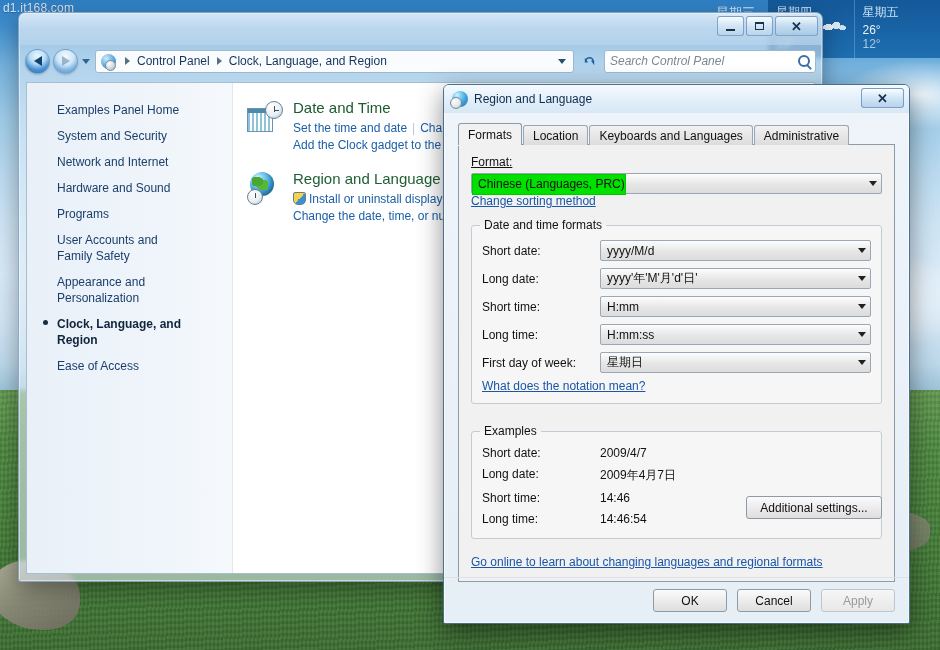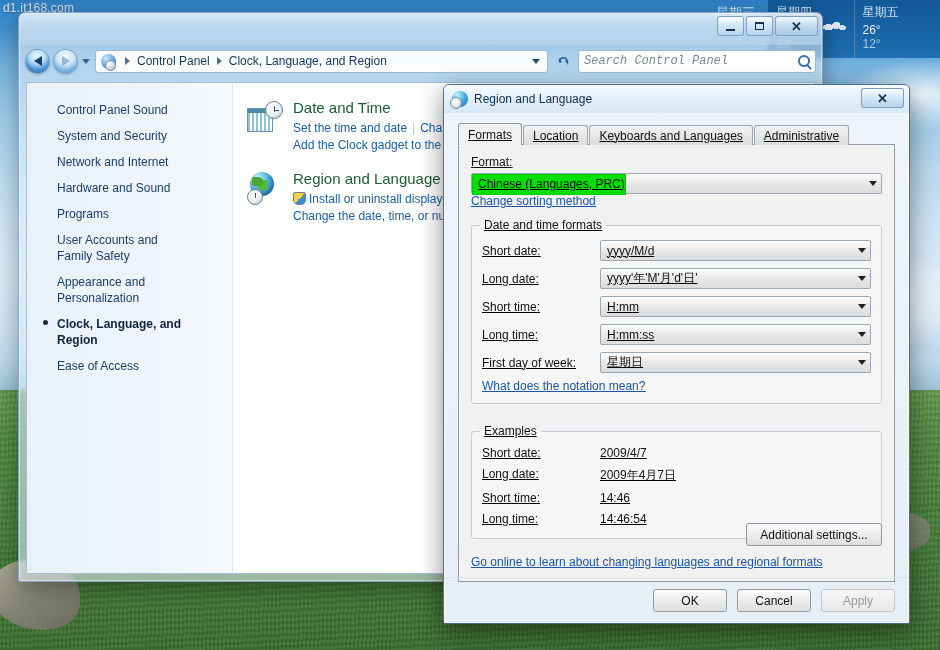--- a/index.html
+++ b/index.html
@@ -170,11 +170,10 @@
     color:#1c5fa0; font-size:14px; font-weight:bold;
   }
   #searchbox {
-    width:238px; height:23px; background:#fff;
+    width:212px; height:23px; background:#fff;
     border:1px solid #9db9cf; border-radius:3px;
     display:flex; align-items:center; padding:0 5px;
     box-shadow: 0 1px 0 rgba(255,255,255,.7) inset;
-    font-family: Liberation Mono, monospace;
   }
   #searchbox .ph { flex:1; color:#7a8894; font-style:italic; font-size:12px; }
   #searchbox .mag {

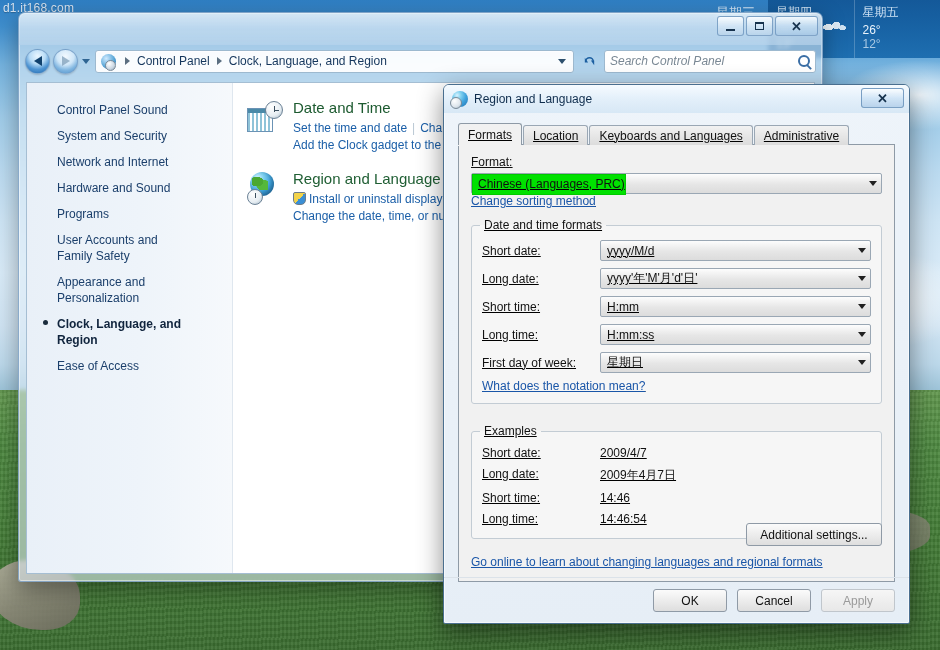--- a/index.html
+++ b/index.html
@@ -444,7 +444,7 @@
   <div id="content">
 
     <div id="sidebar">
-      <div class="side-item home">Control Panel Sound</div>
+      <div class="side-item home">Examples Panel Home</div>
       <div class="side-item">System and Security</div>
       <div class="side-item">Network and Internet</div>
       <div class="side-item">Hardware and Sound</div>

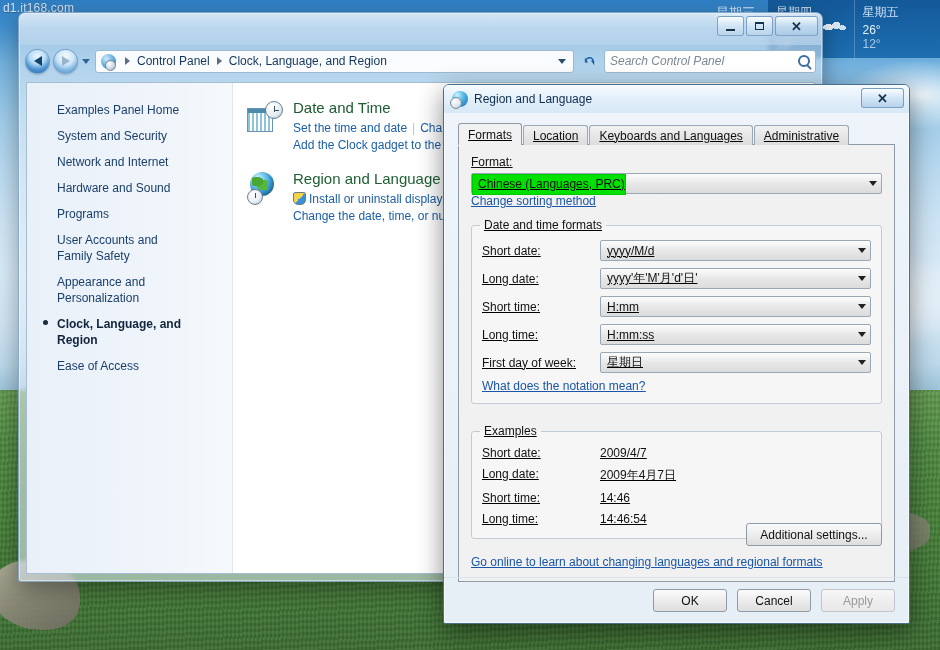--- a/index.html
+++ b/index.html
@@ -286,7 +286,6 @@
   #dlg-body {
     position:absolute; left:0; right:0; top:28px; bottom:0;
     padding:10px 14px 0 14px;
-    text-decoration:underline;
   }
   
   #tabs { display:flex; align-items:flex-end; height:22px; position:relative; z-index:2; }

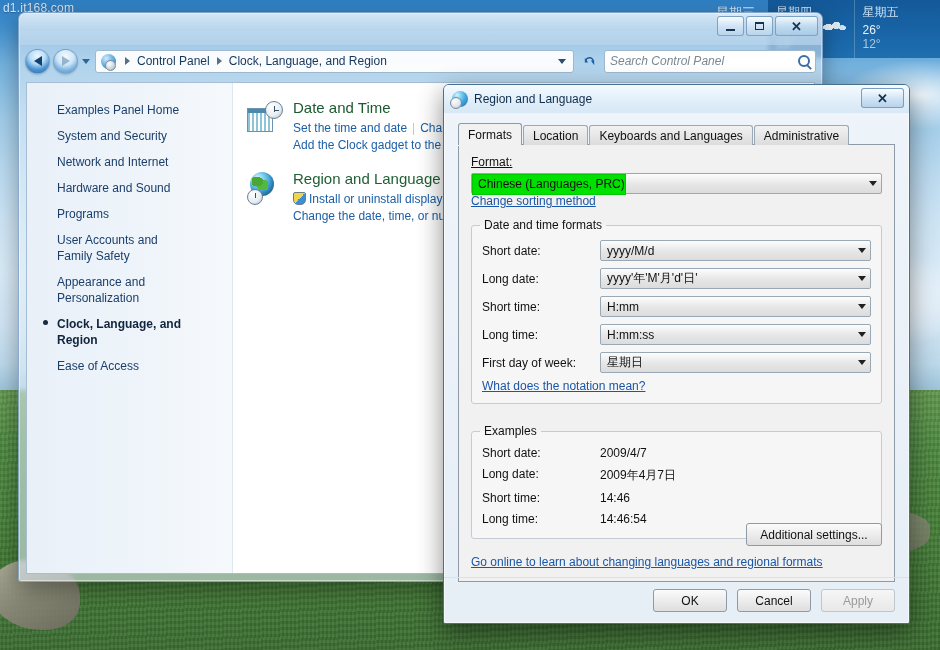--- a/index.html
+++ b/index.html
@@ -344,7 +344,7 @@
   }
   .combo .cval.hl { position:relative; z-index:1; }
   #addbtn {
-    position:absolute; right:12px; bottom:35px;
+    position:absolute; right:12px; bottom:62px;
     height:23px; min-width:136px; padding:0 12px;
     border:1px solid #8f9aa6; border-radius:3px;
     background: linear-gradient(to bottom,#fbfbfb,#ededed 48%,#dedede);

